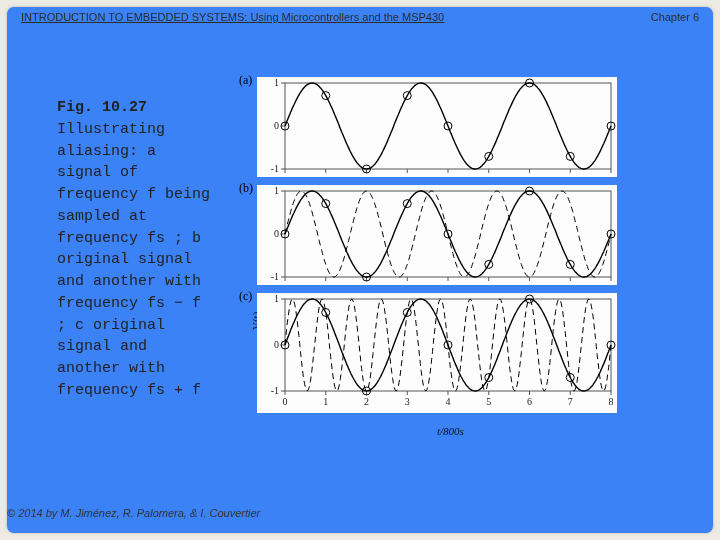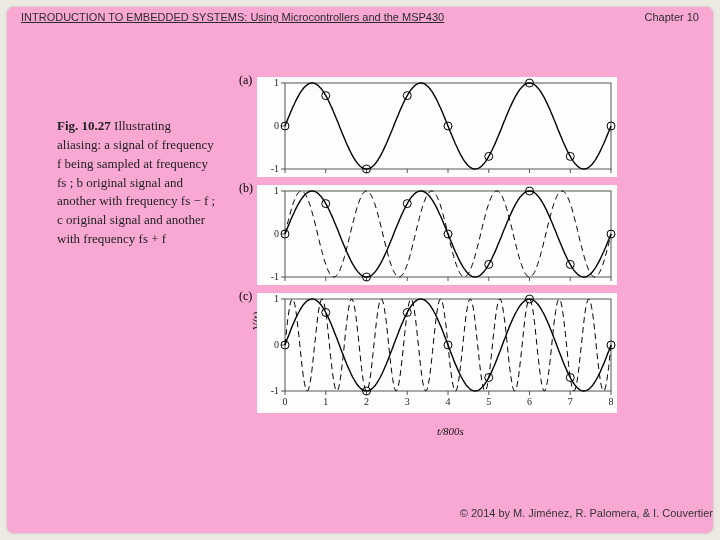--- a/index.html
+++ b/index.html
@@ -14,7 +14,7 @@
   .slide {
     position: absolute;
     left: 6px; top: 6px; right: 6px; bottom: 6px;
-    background: #f9a8d4;
+    background: #3b82f6;
     border-radius: 8px;
     border: 1px solid #d8d6cd;
     box-shadow: 0 0 4px rgba(0,0,0,0.05);

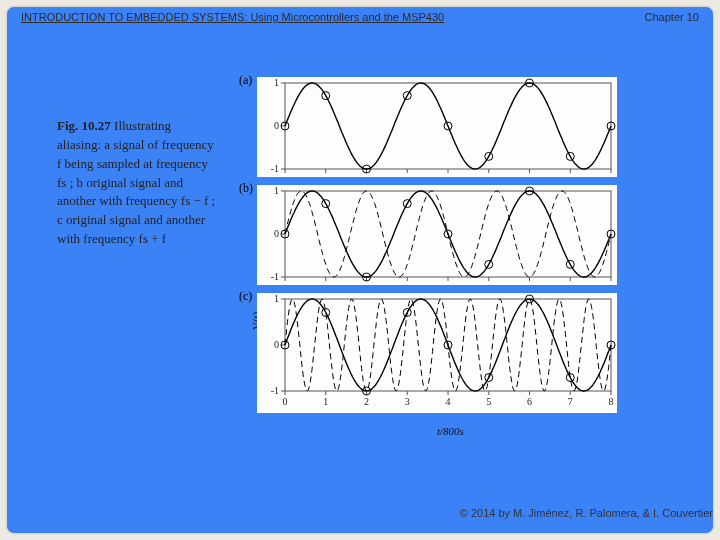--- a/index.html
+++ b/index.html
@@ -90,7 +90,7 @@
 <div class="slide">
   <div class="header">
     <span class="header-left">INTRODUCTION TO EMBEDDED SYSTEMS: Using Microcontrollers and the MSP430</span>
-    <span>Chapter 10</span>
+    <span>Chapter 6</span>
   </div>
 
   <div class="figbox">

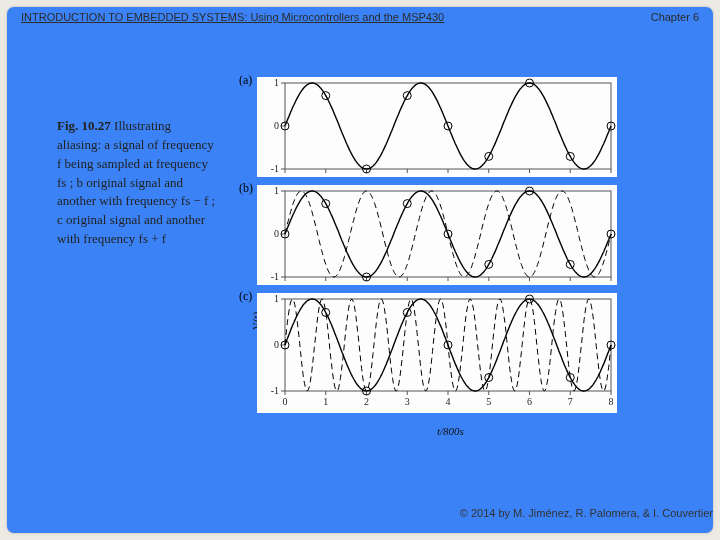--- a/index.html
+++ b/index.html
@@ -32,11 +32,10 @@
     position: absolute;
     left: 50px; top: 90px;
     width: 160px;
-    font-family: Liberation Serif, serif;
-    font-size: 13px;
+    font-family: Liberation Mono, monospace;
+    font-size: 15px;
     line-height: 1.45;
     color: #222;
-    margin-top: 20px;
   }
   .figbox b { font-weight: bold; }
   .plots {

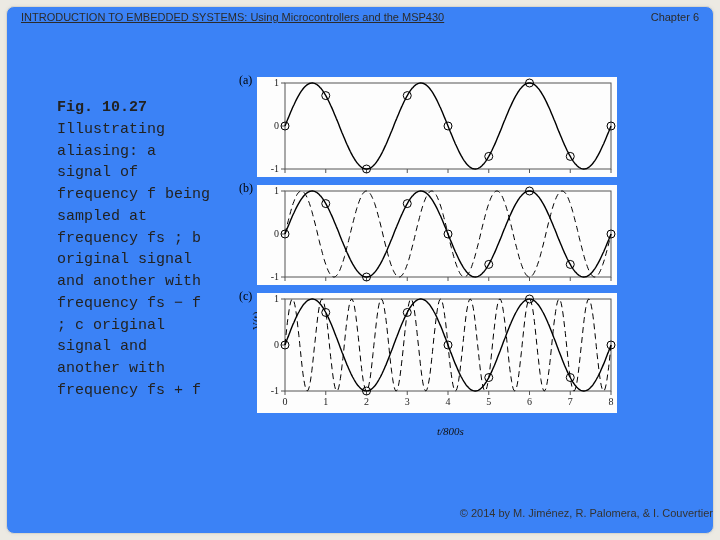--- a/index.html
+++ b/index.html
@@ -78,9 +78,10 @@
   .footer {
     position: absolute;
     bottom: 14px; left: 0; right: 0;
-    text-align: right;
+    text-align: left;
     font-size: 11px;
     color: #333;
+    font-style: italic;
   }
 </style>
 </head>

